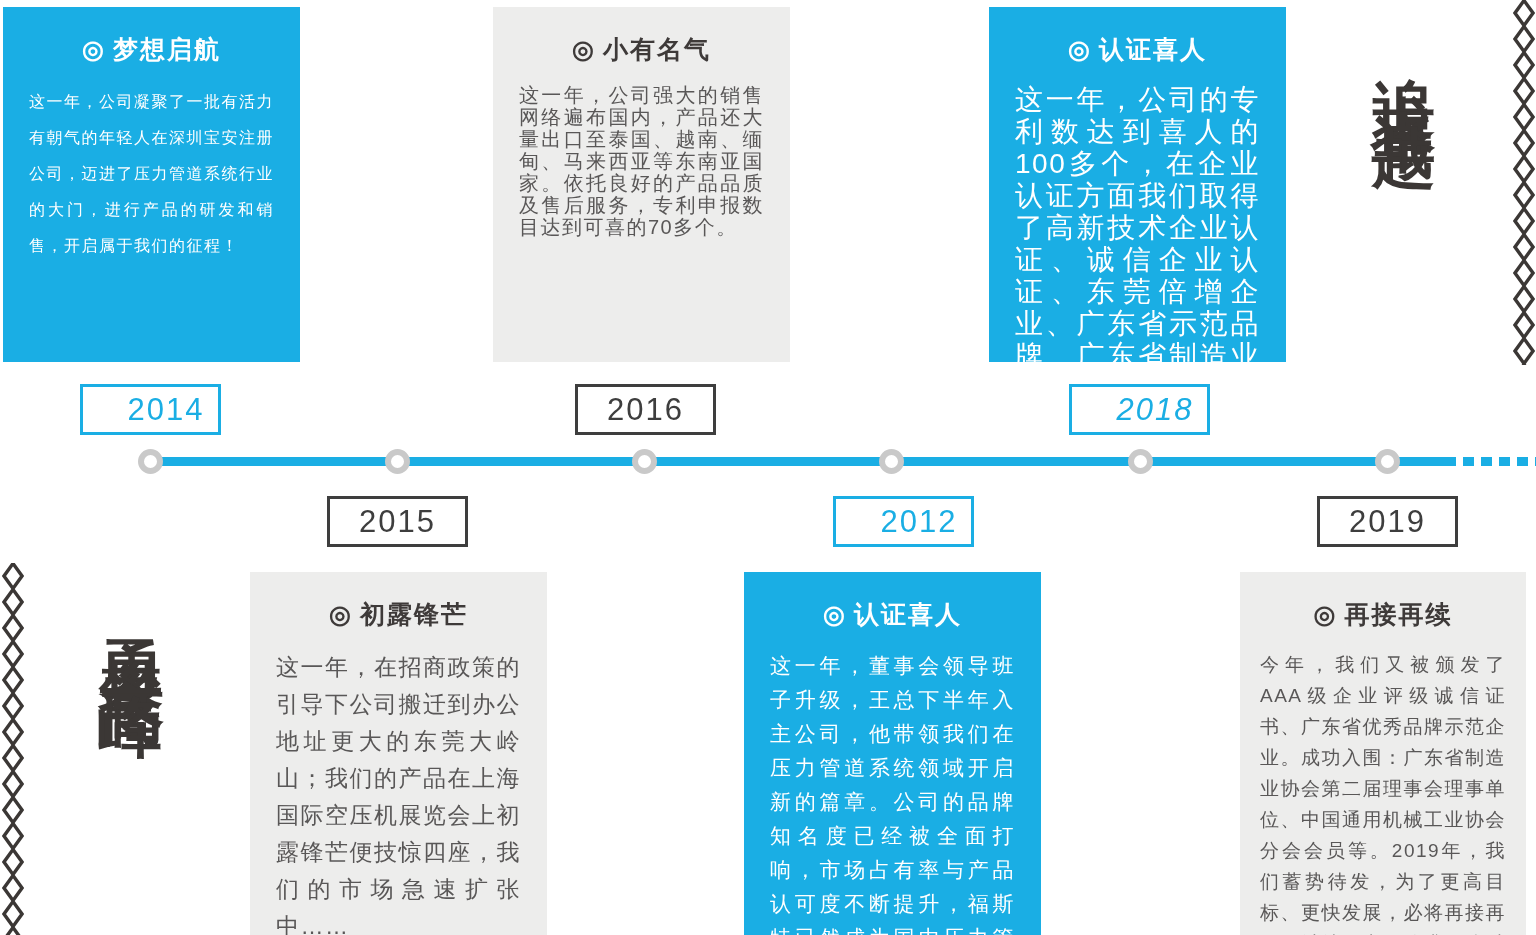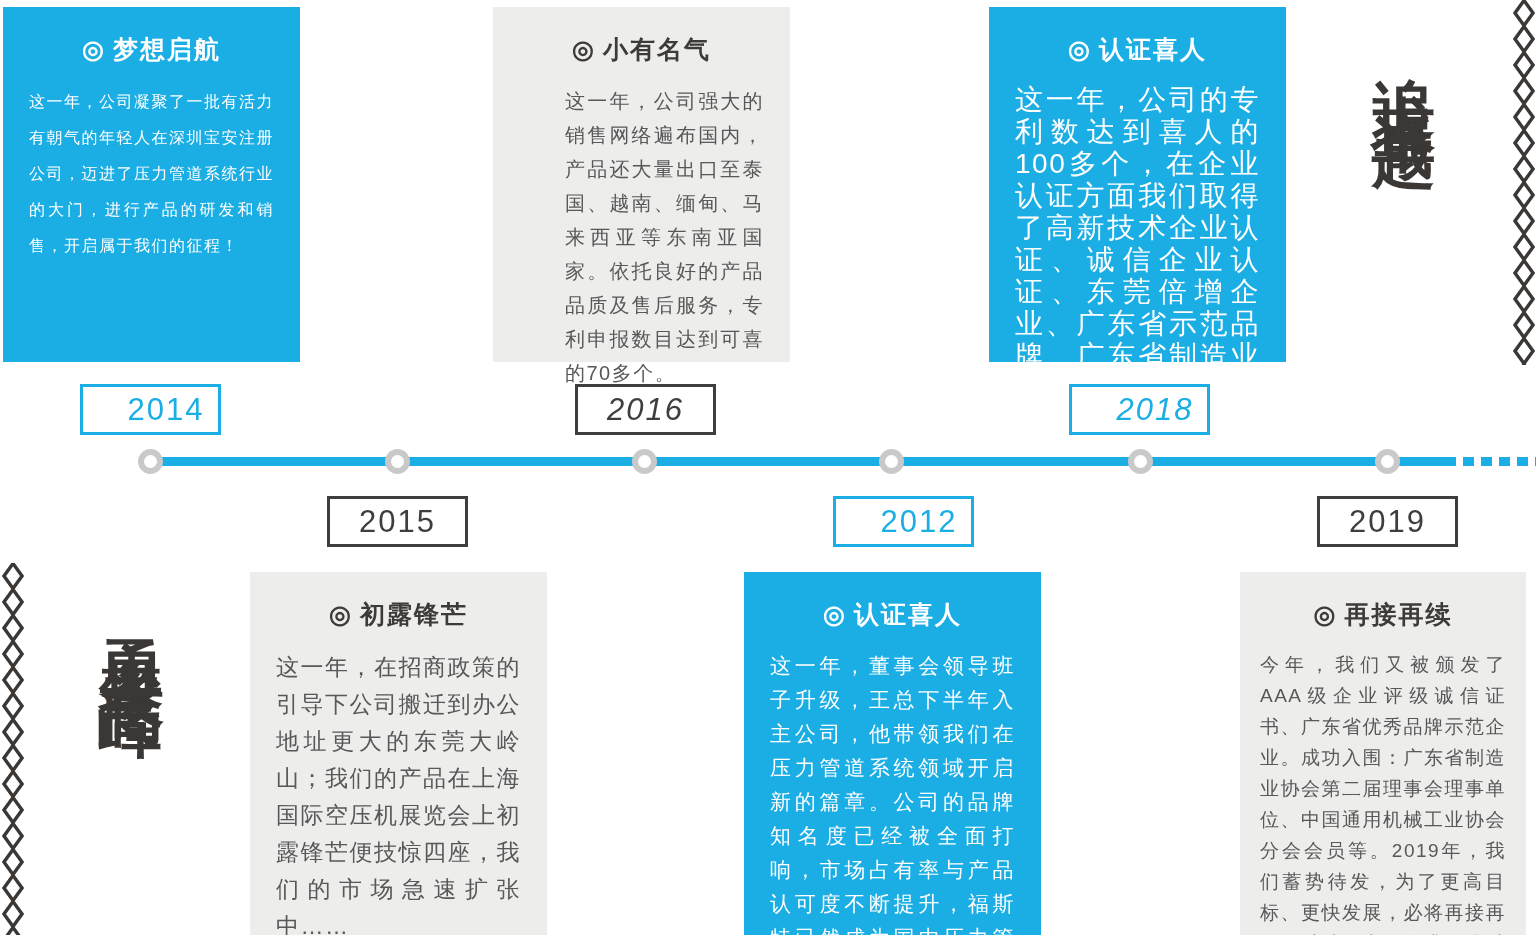--- a/index.html
+++ b/index.html
@@ -25,7 +25,7 @@
     text-align:justify; letter-spacing:1.5px;
   }
   #box-2014 { left:3px; }   #box-2014 .event-body { font-size:16px; line-height:36px; }
-  #box-2016 { left:493px; } #box-2016 .event-body { font-size:20px; line-height:34px;margin-left:46px; }
+  #box-2016 { left:493px; } #box-2016 .event-body { font-size:20px; line-height:22px; }
   #box-2018 { left:989px; } #box-2018 .event-body { font-size:28px; line-height:32px; }
   #box-2015 { left:250px; } #box-2015 .event-body { font-size:23px; line-height:37px; }
   #box-2017 { left:744px; } #box-2017 .event-body { font-size:21px; line-height:34px; }

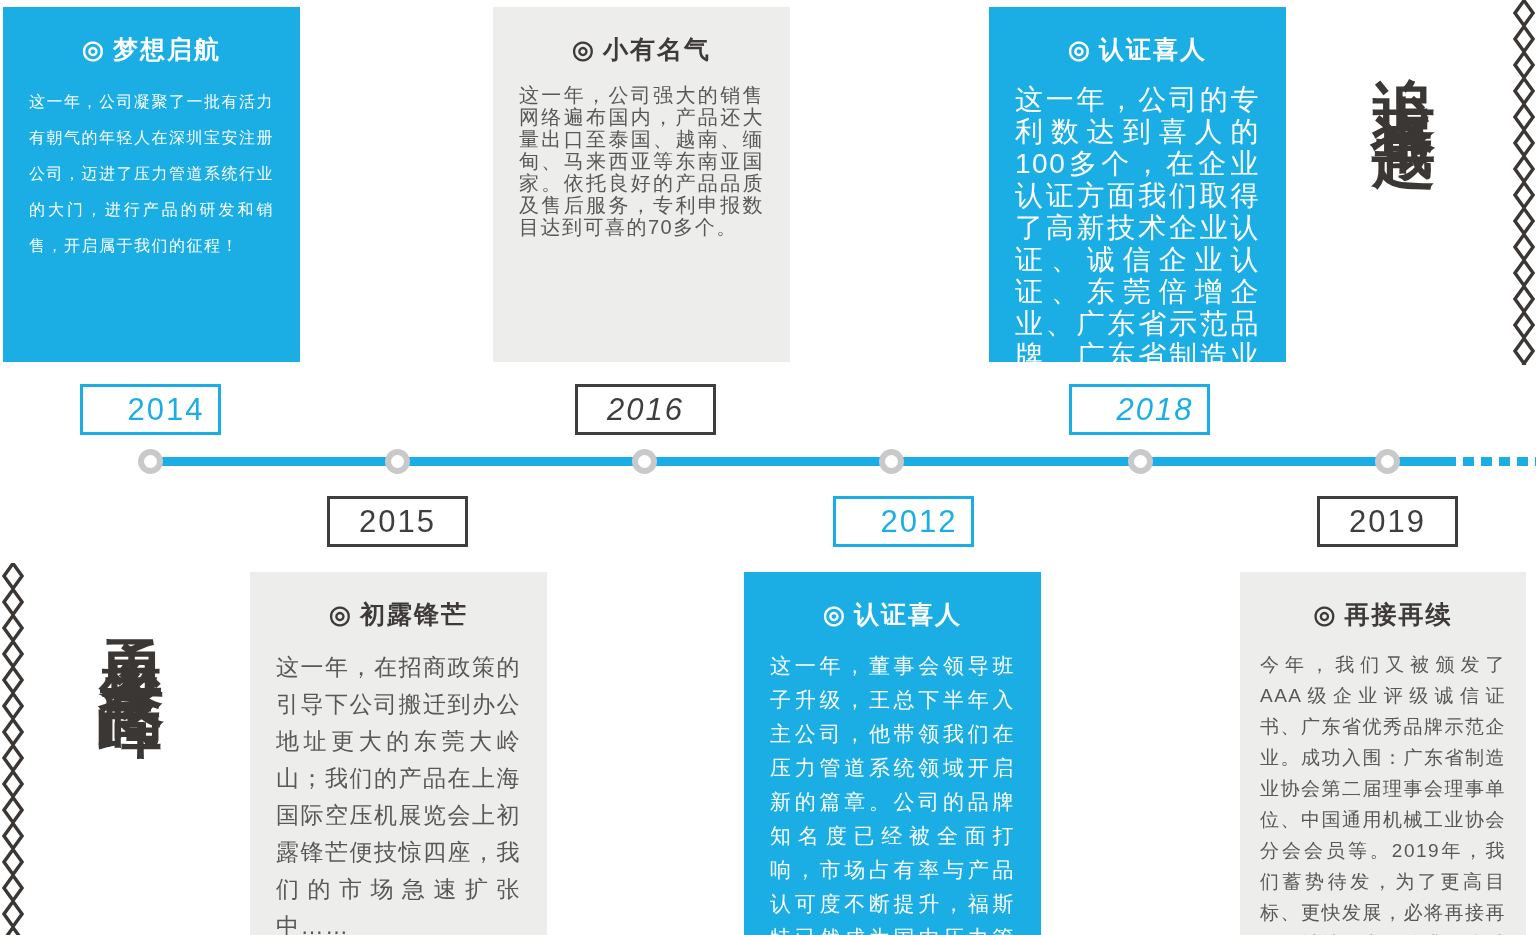--- a/index.html
+++ b/index.html
@@ -41,7 +41,7 @@
   .year-tag.blue { border:3px solid var(--blue,#1aaee4); color:var(--blue,#1aaee4);padding-left:31px; }
   .year-tag.dark { border:3px solid var(--dark,#3e3e3e); color:var(--dark,#3e3e3e); }
   #tag-2014 { left:80px;  top:384px; }
-  #tag-2016 { left:575px; top:384px;font-style:italic; }
+  #tag-2016 { left:575px; top:384px; }
   #tag-2018 { left:1069px;top:384px;font-style:italic; }
   #tag-2015 { left:327px; top:496px; }
   #tag-2017 { left:833px; top:496px; }

